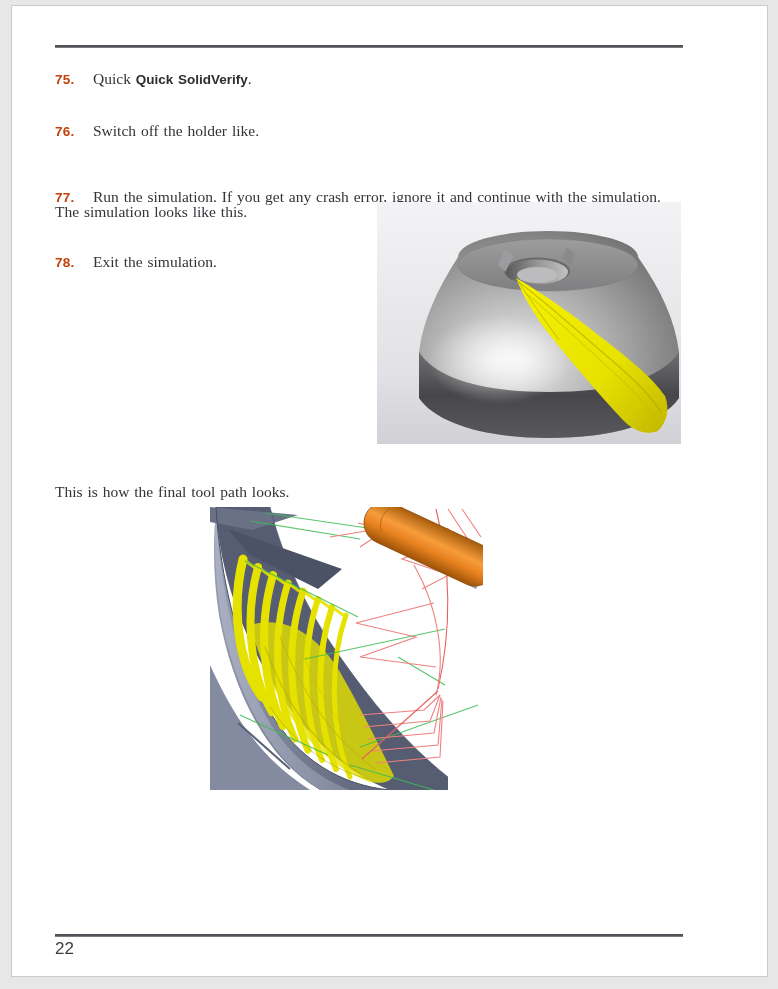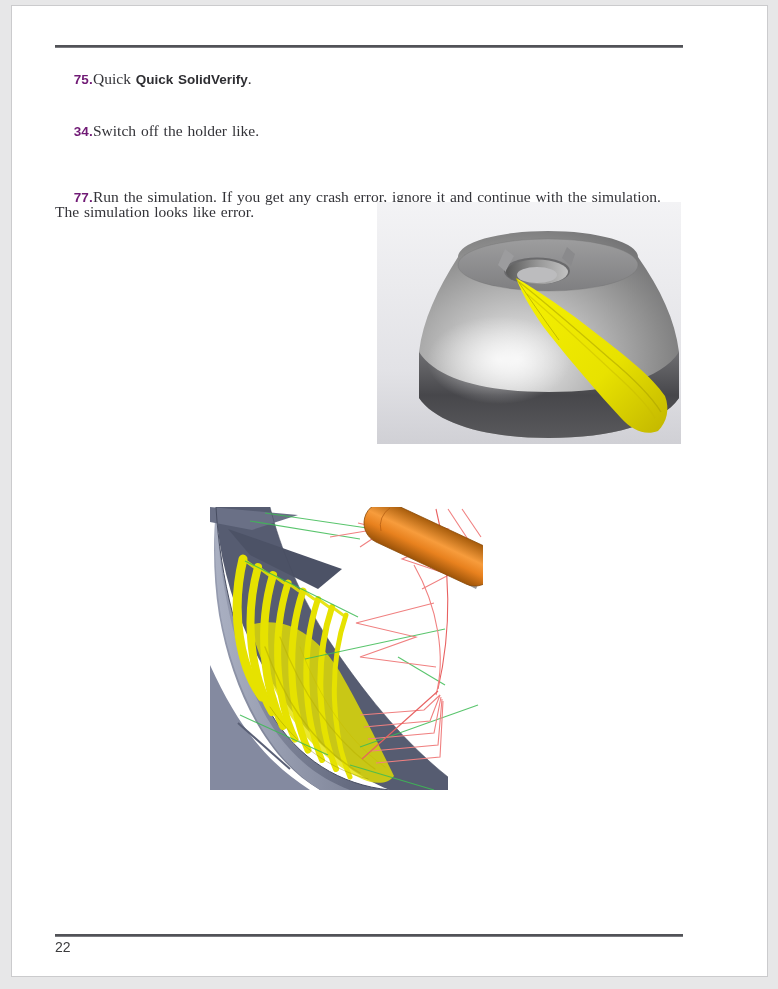--- a/index.html
+++ b/index.html
@@ -38,9 +38,8 @@
     font-family: "Liberation Sans", sans-serif;
     font-weight: bold;
     font-size: 13.5px;
-    color: #701a75;
+    color: #c2410c;
     letter-spacing: 0.2px;
-    text-align: right;
   }
   .bold-sans {
     font-family: "Liberation Sans", sans-serif;

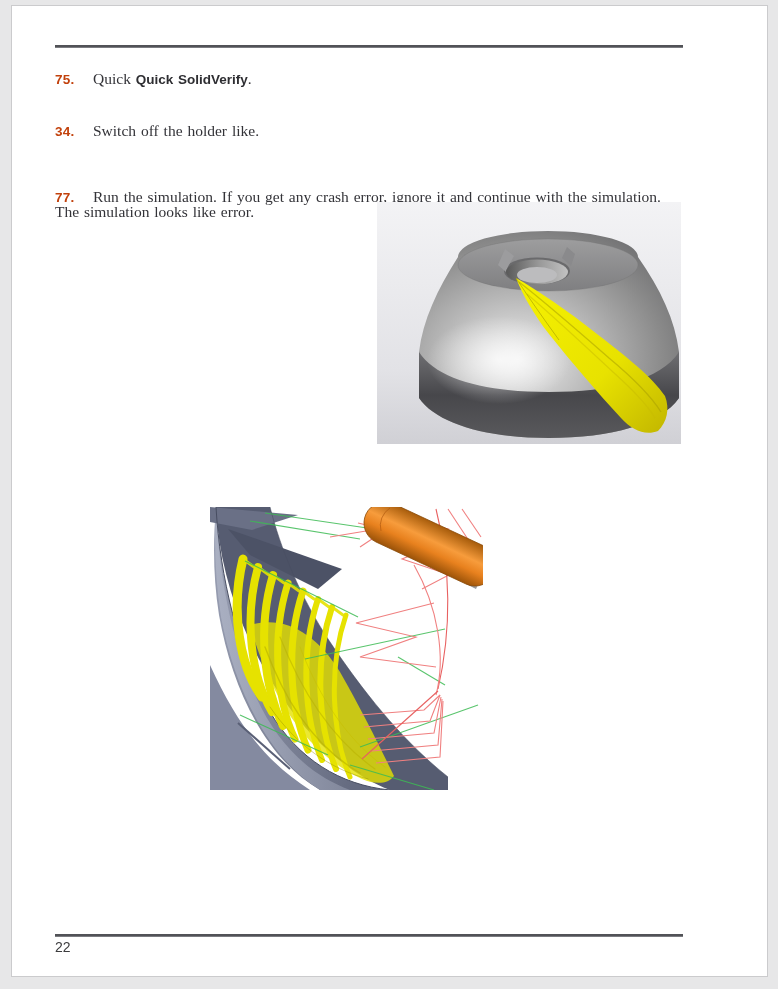--- a/index.html
+++ b/index.html
@@ -75,7 +75,7 @@
   </div>
 
   <div class="step" style="top:110px">
-    <span class="num">34.</span><span>Switch off the holder like.</span>
+    <span class="num">76.</span><span>Switch off the holder like.</span>
   </div>
 
   <div class="step" style="top:176px">

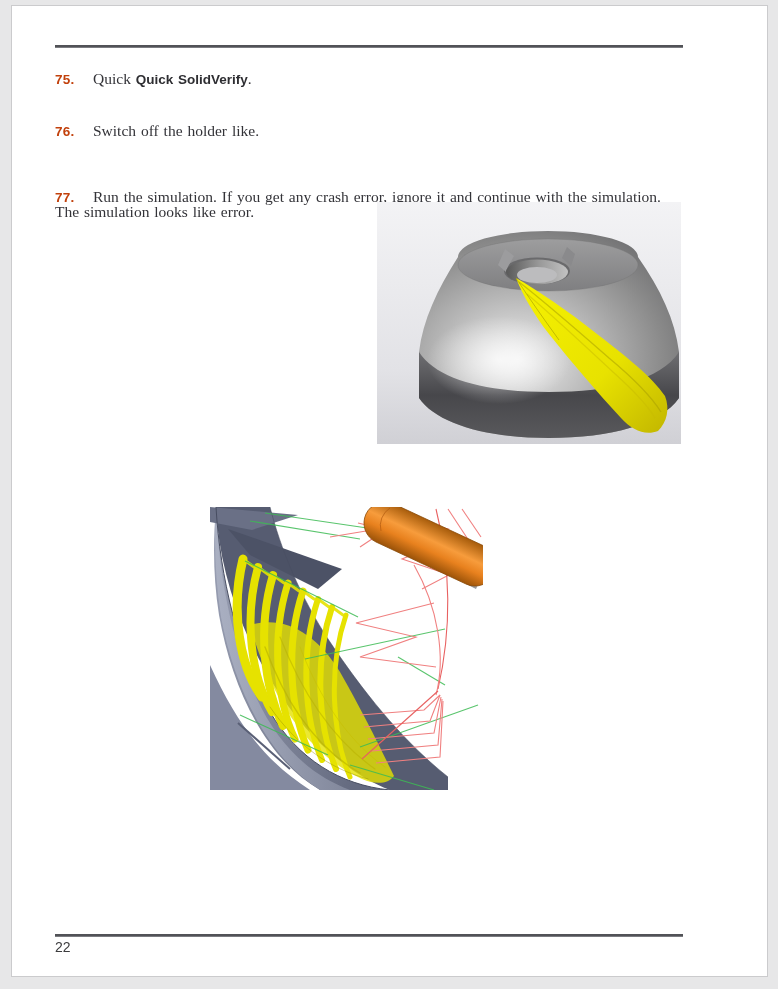--- a/index.html
+++ b/index.html
@@ -82,7 +82,7 @@
     <span class="num">77.</span><span>Run the simulation. If you get any crash error, ignore it and continue with the simulation.</span>
   </div>
 
-  <div class="para" style="top:191px">The simulation looks like error.</div>
+  <div class="para" style="top:191px">The simulation looks like this.</div>
 
 
   <div class="fig" id="fig-simulation">

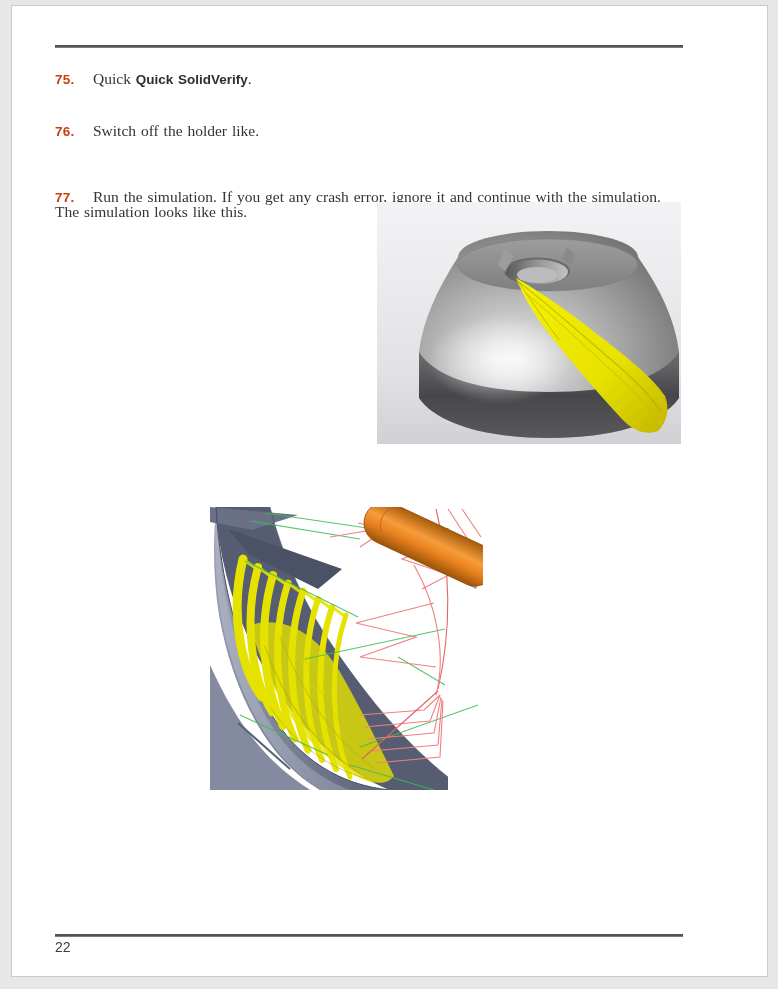--- a/index.html
+++ b/index.html
@@ -84,6 +84,9 @@
 
   <div class="para" style="top:191px">The simulation looks like this.</div>
 
+  <div class="step" style="top:241px">
+    <span class="num">78.</span><span>Exit the simulation.</span>
+  </div>
 
   <div class="fig" id="fig-simulation">
     <svg width="304" height="242" viewBox="0 0 304 242" xmlns="http://www.w3.org/2000/svg">

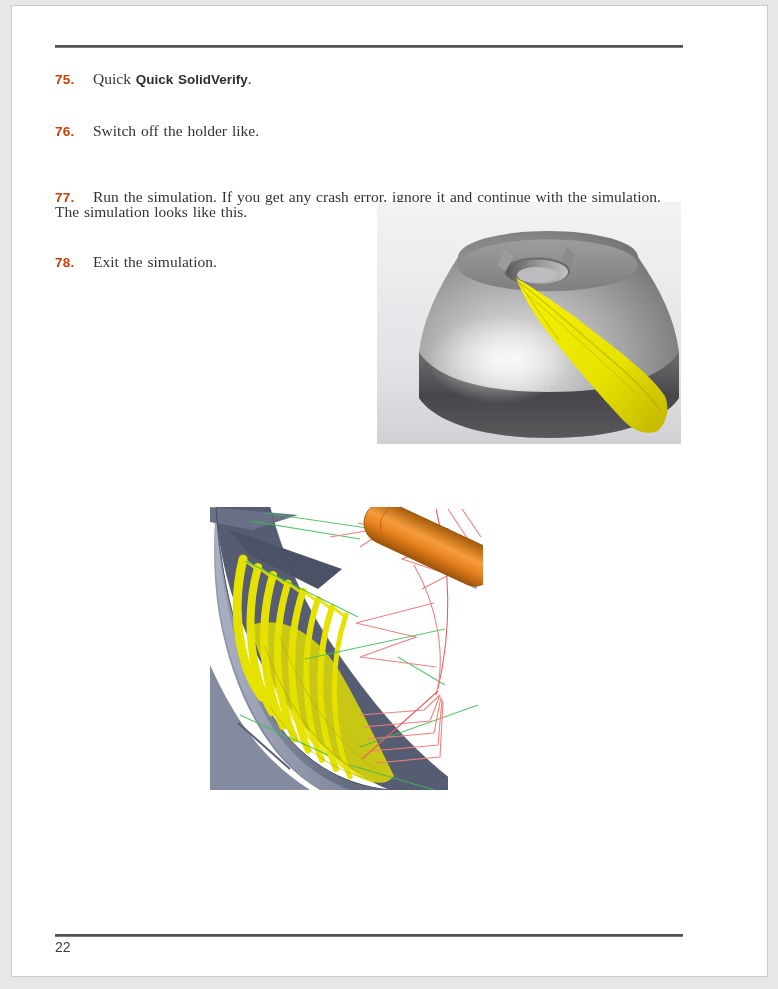--- a/index.html
+++ b/index.html
@@ -158,6 +158,7 @@
     </svg>
   </div>
 
+  <div class="para" style="top:471px">This is how the final tool path looks.</div>
 
   <div class="fig" id="fig-toolpath">
     <svg width="273" height="283" viewBox="0 0 273 283" xmlns="http://www.w3.org/2000/svg">

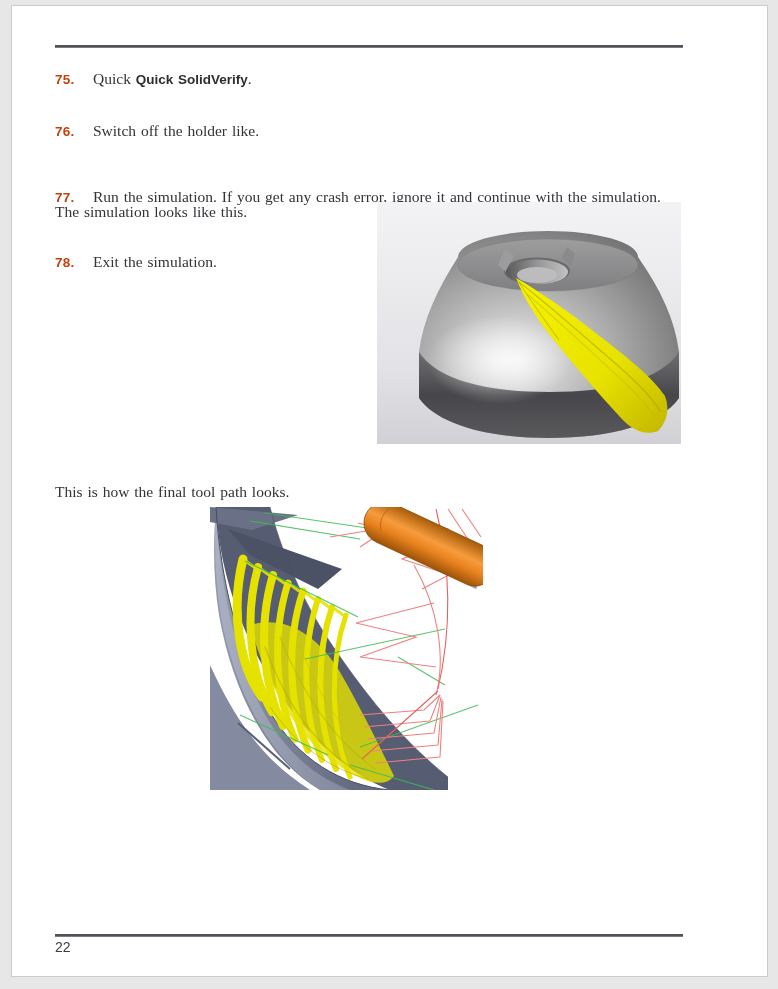--- a/index.html
+++ b/index.html
@@ -59,7 +59,7 @@
     position: absolute;
     left: 43px; top: 933px;
     font-family: "Liberation Sans", sans-serif;
-    font-size: 14px;
+    font-size: 17px;
     color: #3c3c3e;
   }
 </style>

